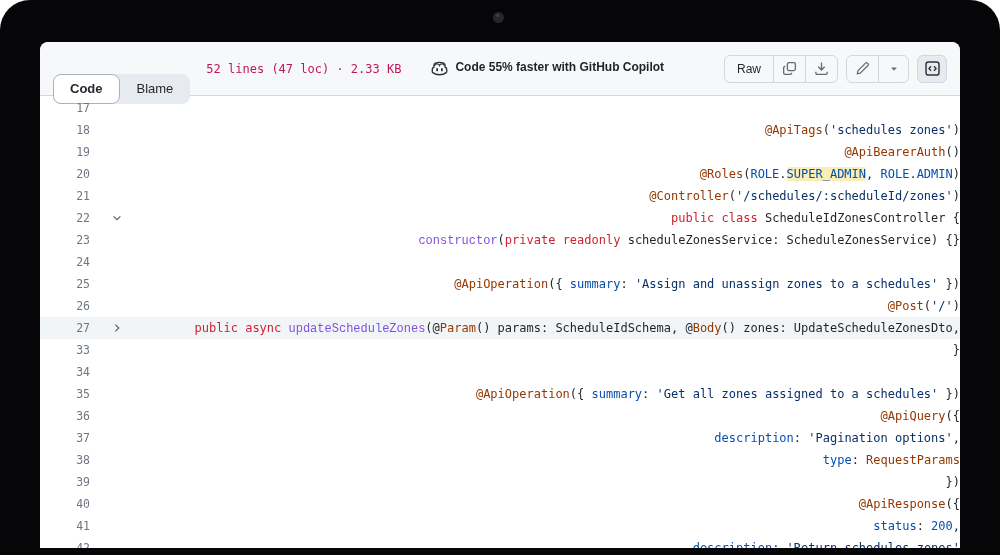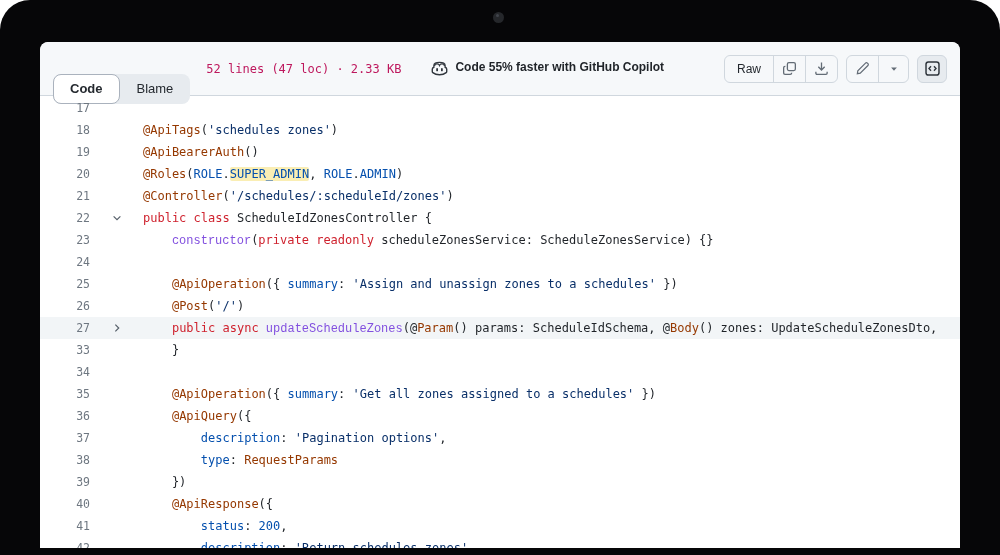--- a/index.html
+++ b/index.html
@@ -40,7 +40,7 @@
   .row.hl{background:#f2f5f7;}
   .ln{flex:0 0 50px;text-align:right;color:#6e7781;font-size:11.5px;cursor:pointer;}
   .fold{flex:0 0 53px;display:flex;align-items:center;justify-content:center;cursor:pointer;}
-  .txt{white-space:pre;flex:1;overflow:hidden;}
+  .txt{white-space:pre;flex:1;overflow:hidden;text-align:right;}
 
   .tk-k{color:#cf222e;}
   .tk-e{color:#953800;}

